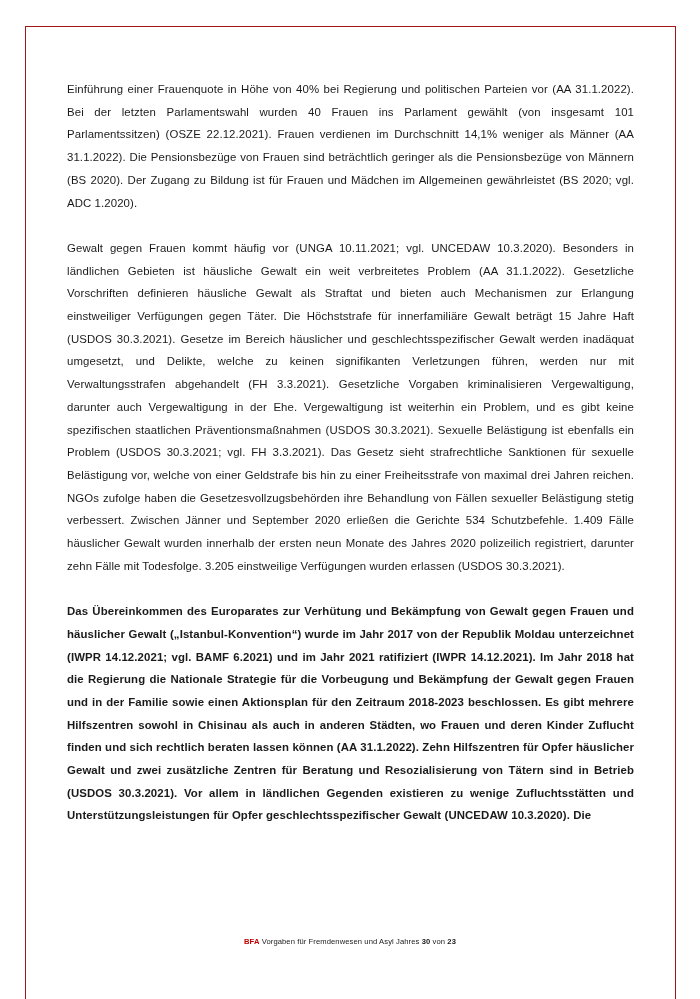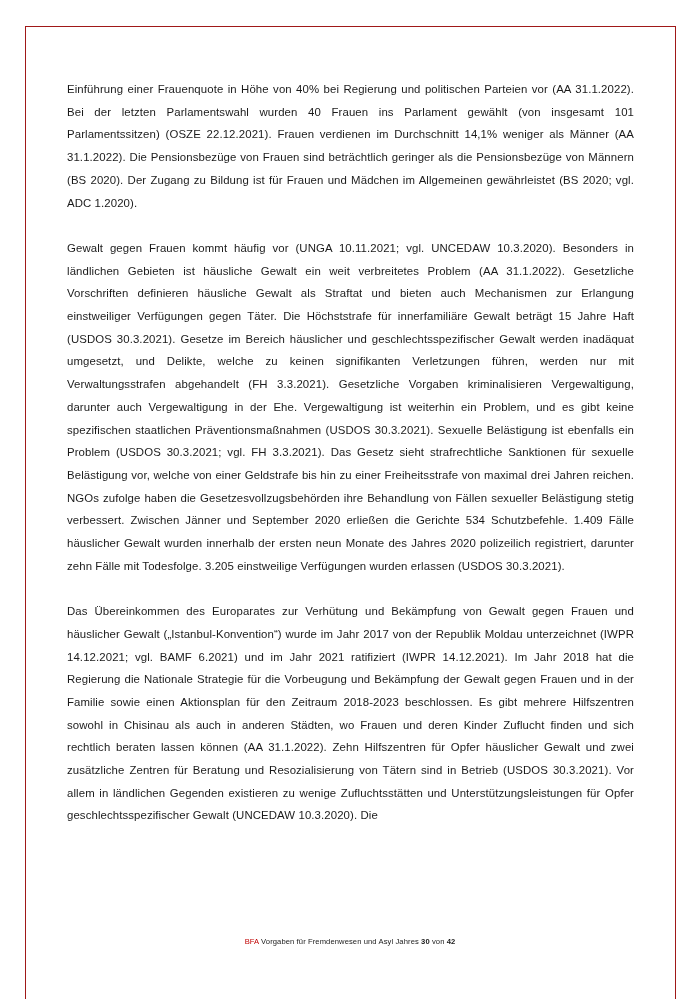--- a/index.html
+++ b/index.html
@@ -43,6 +43,7 @@
   }
   .para:last-child {
     margin-bottom: 0;
+    font-weight: bold;
   }
   .footer {
     position: absolute;

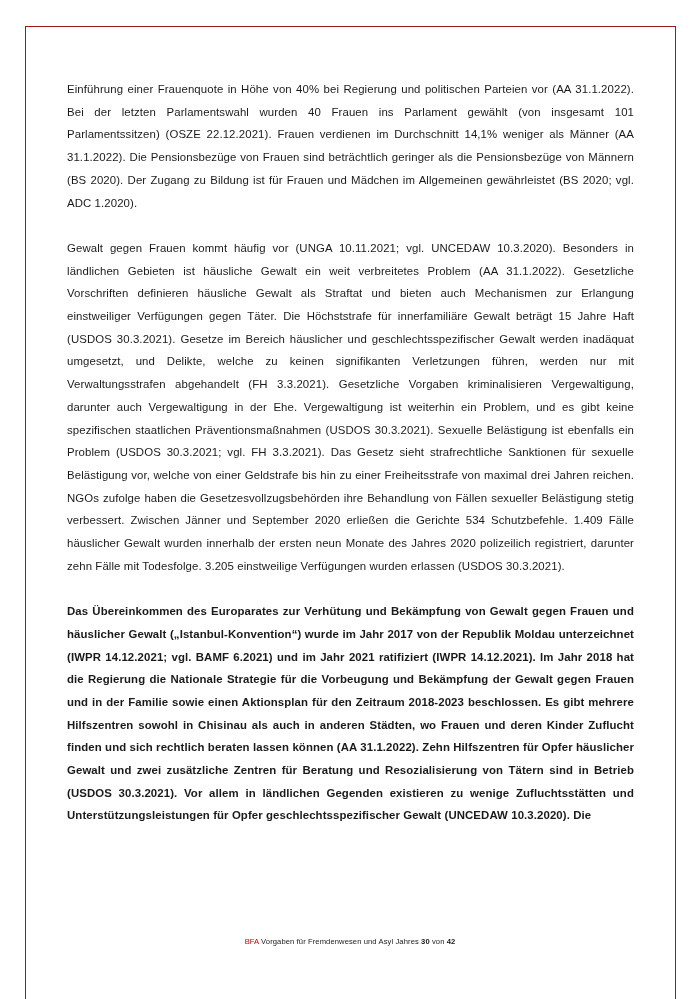--- a/index.html
+++ b/index.html
@@ -57,7 +57,7 @@
   }
   .footer .org-abbr {
     color: var(--accent-color, #c00000);
-    font-weight: normal;
+    font-weight: bold;
     text-align: right;
   }
   .footer b {

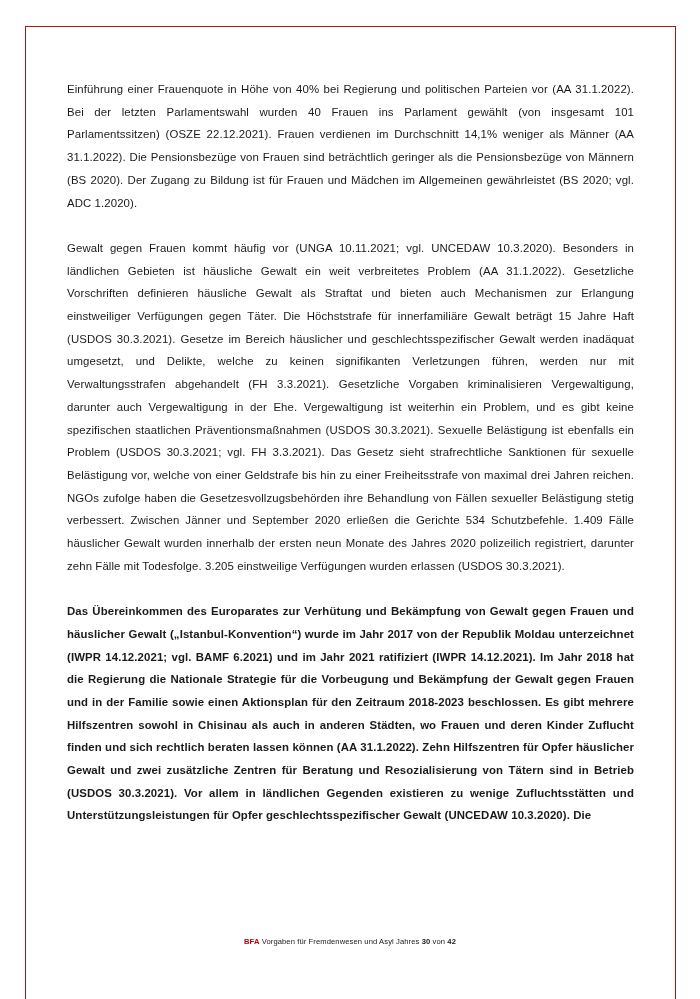--- a/index.html
+++ b/index.html
@@ -83,7 +83,7 @@
     <span>Jahres</span>
     <b>30</b>
     <span>von</span>
-    <b>42</b>
+    <b>23</b>
   </div>
 
 </div>

